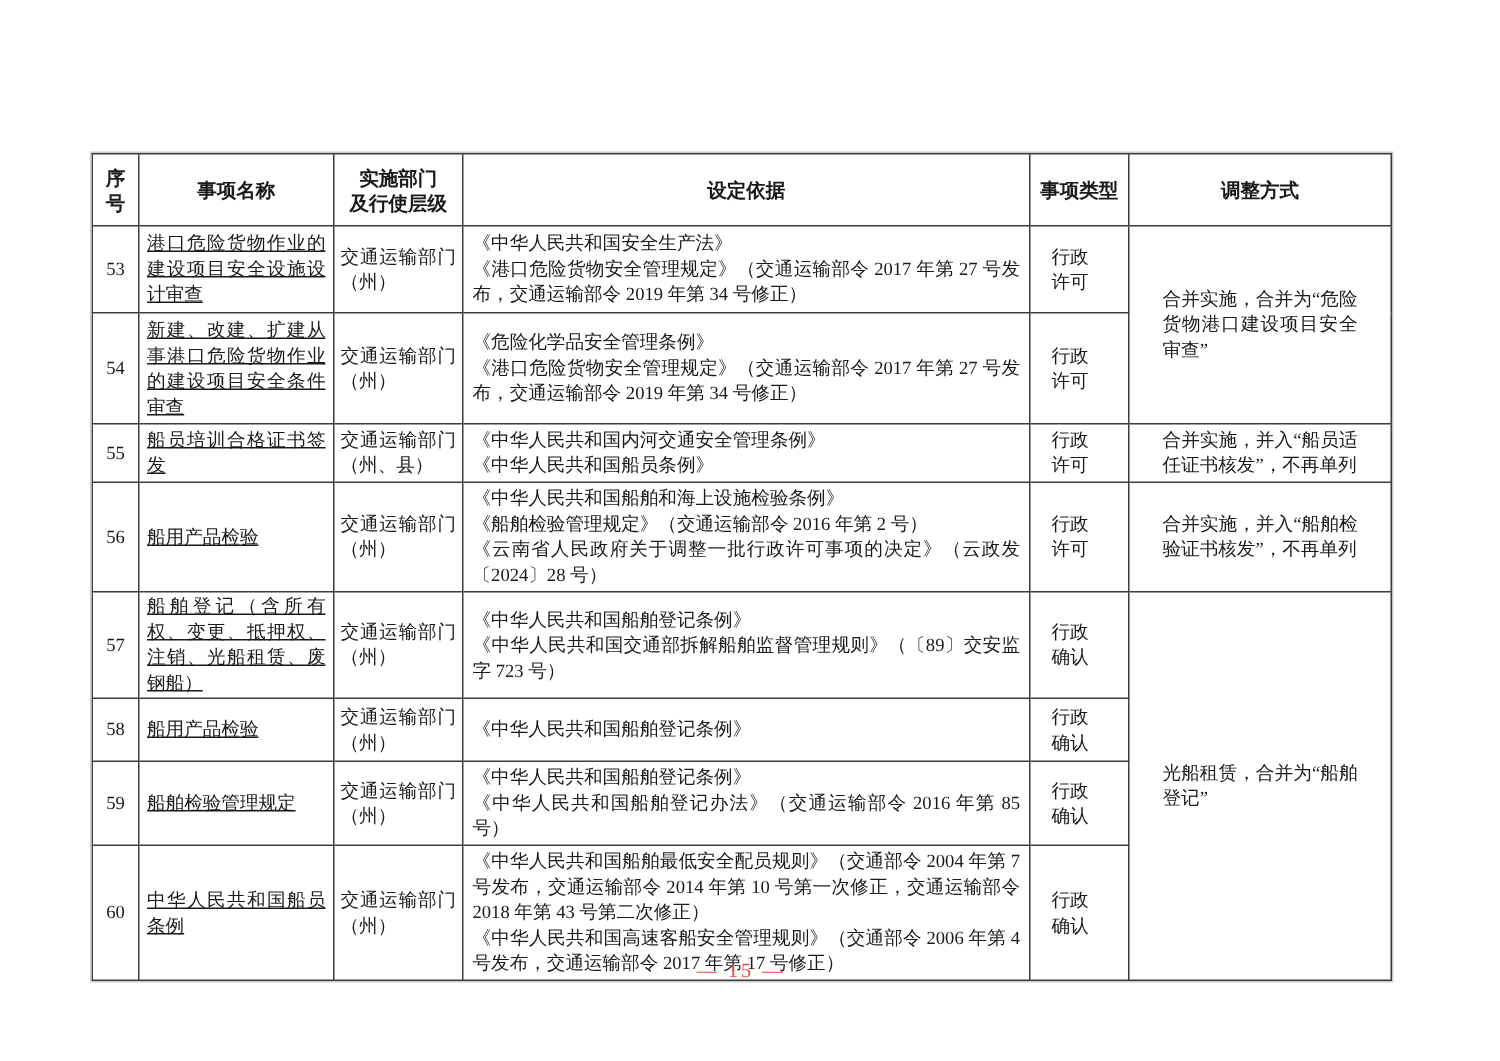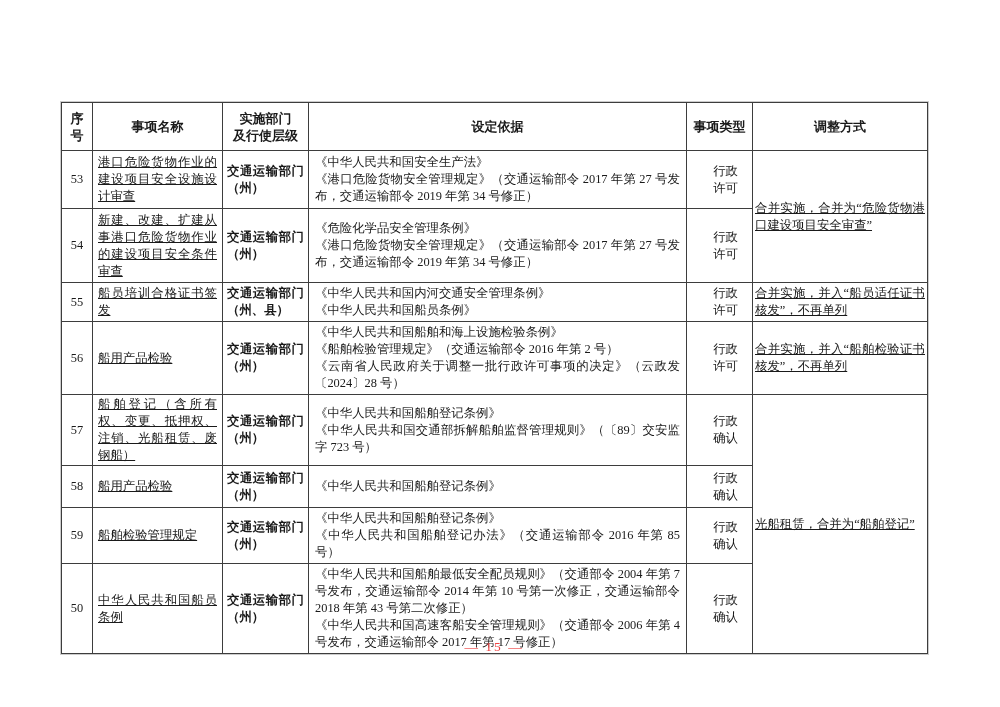--- a/index.html
+++ b/index.html
@@ -40,7 +40,7 @@
   }
   td.c-no   { text-align: center; padding: 1px 2px; }
   td.c-name { text-align: justify; padding: 1px 5px; text-decoration: underline; }
-  td.c-dept { text-align: justify; padding: 1px 4px; font-weight: bold; }
+  td.c-dept { text-align: justify; padding: 1px 4px; }
   td.c-basis{ text-align: justify; padding: 2px 6px; }
   td.c-type { text-align: right; padding: 1px 14px; }
   td.c-adjust{ text-align: justify; padding: 2px 2px; text-decoration: underline; }

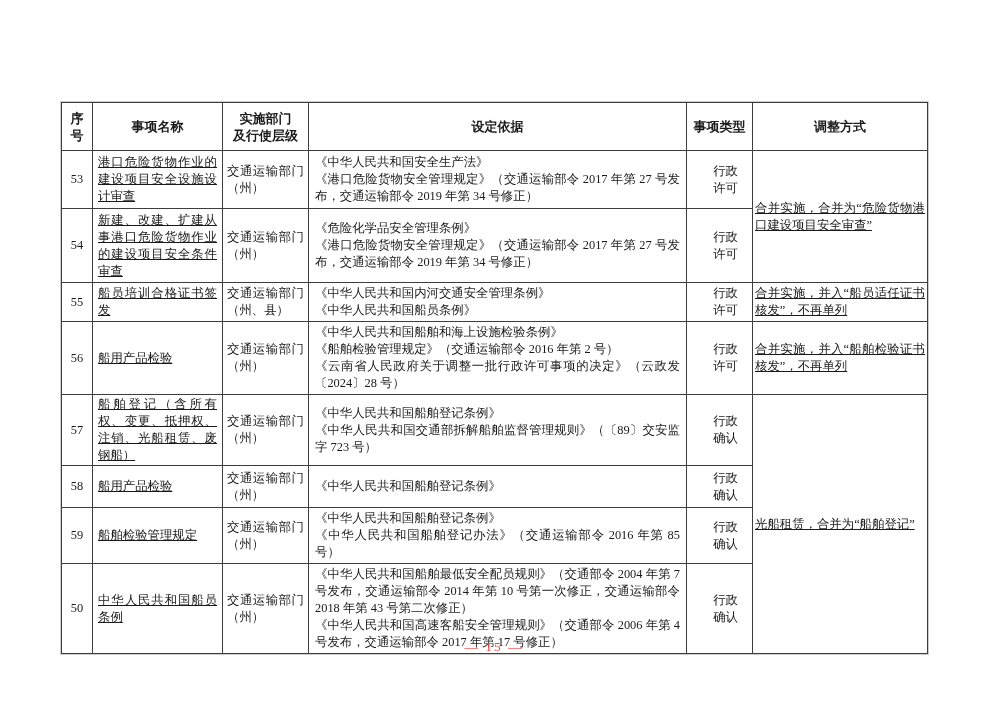--- a/index.html
+++ b/index.html
@@ -42,7 +42,7 @@
   td.c-name { text-align: justify; padding: 1px 5px; text-decoration: underline; }
   td.c-dept { text-align: justify; padding: 1px 4px; }
   td.c-basis{ text-align: justify; padding: 2px 6px; }
-  td.c-type { text-align: right; padding: 1px 14px; }
+  td.c-type { text-align: left; padding: 1px 14px; }
   td.c-adjust{ text-align: justify; padding: 2px 2px; text-decoration: underline; }
   .basis-line { text-align: justify; }
   .footer {

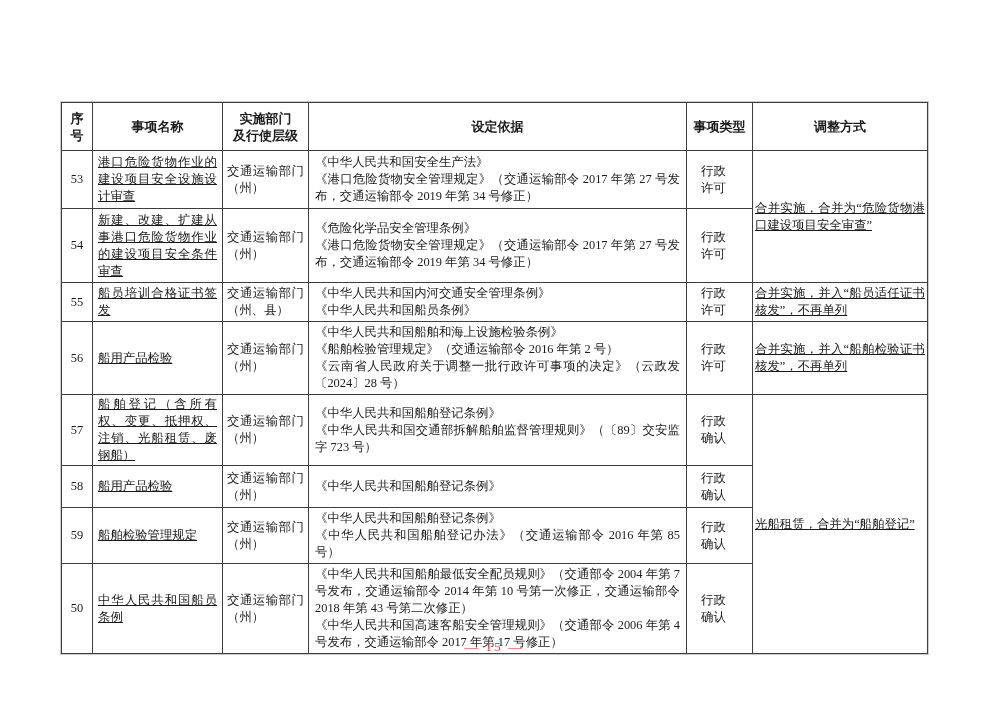--- a/index.html
+++ b/index.html
@@ -43,7 +43,7 @@
   td.c-dept { text-align: justify; padding: 1px 4px; }
   td.c-basis{ text-align: justify; padding: 2px 6px; }
   td.c-type { text-align: left; padding: 1px 14px; }
-  td.c-adjust{ text-align: justify; padding: 2px 2px; text-decoration: underline; }
+  td.c-adjust{ text-align: justify; padding: 2px 22px; }
   .basis-line { text-align: justify; }
   .footer {
     position: absolute;

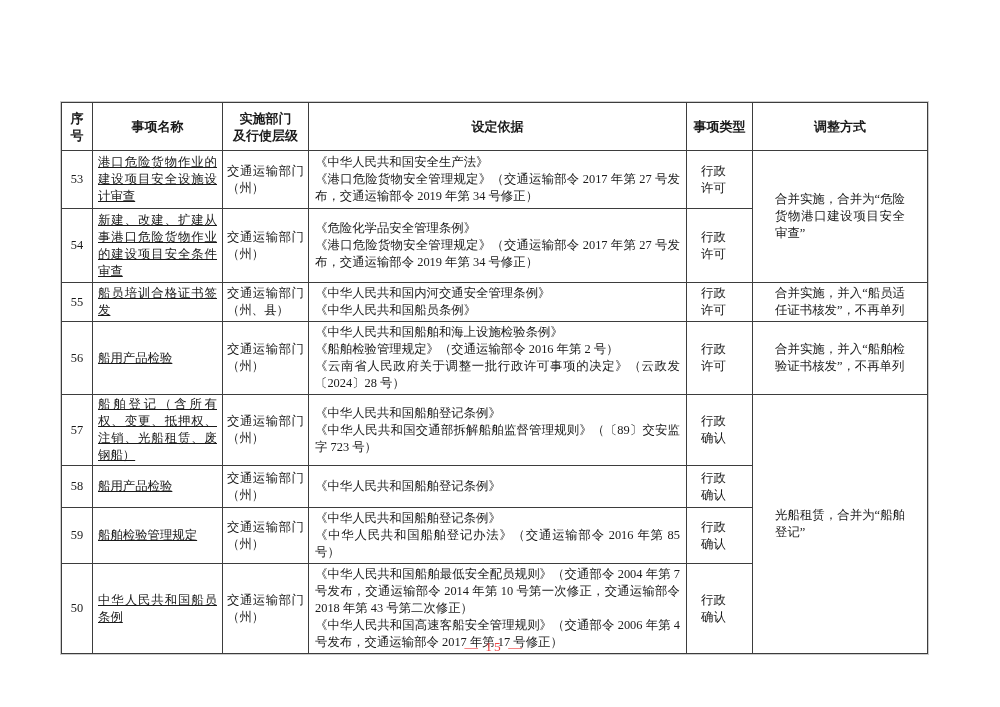--- a/index.html
+++ b/index.html
@@ -156,7 +156,7 @@
           <td class="c-type">行政确认</td>
         </tr>
         <tr style="height: 87px;">
-          <td class="c-no">50</td>
+          <td class="c-no">60</td>
           <td class="c-name">中华人民共和国船员条例</td>
           <td class="c-dept">交通运输部门（州）</td>
           <td class="c-basis">

